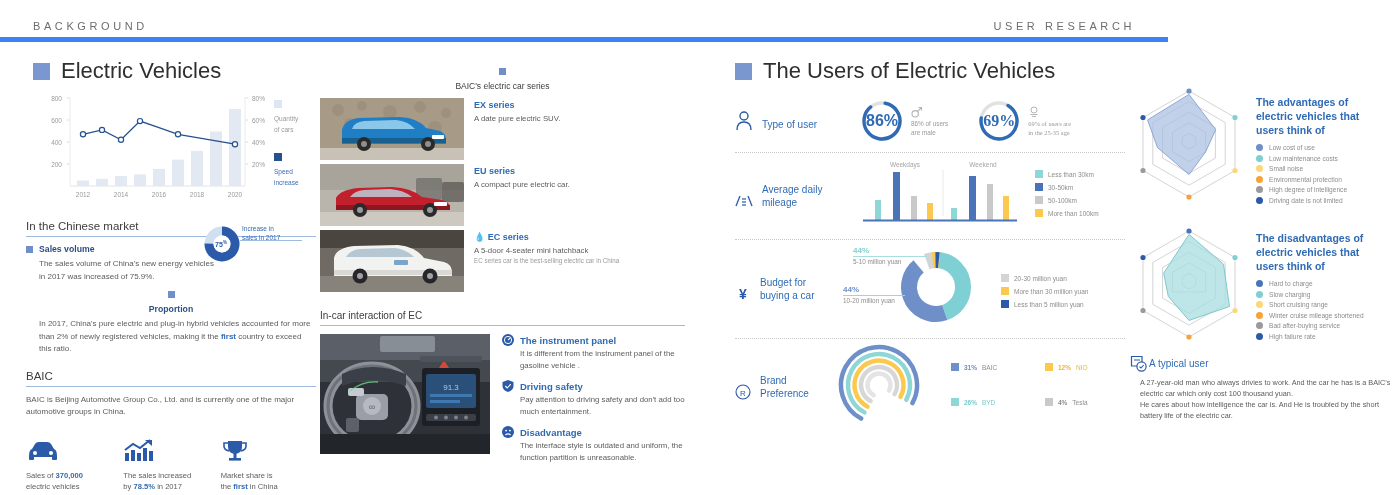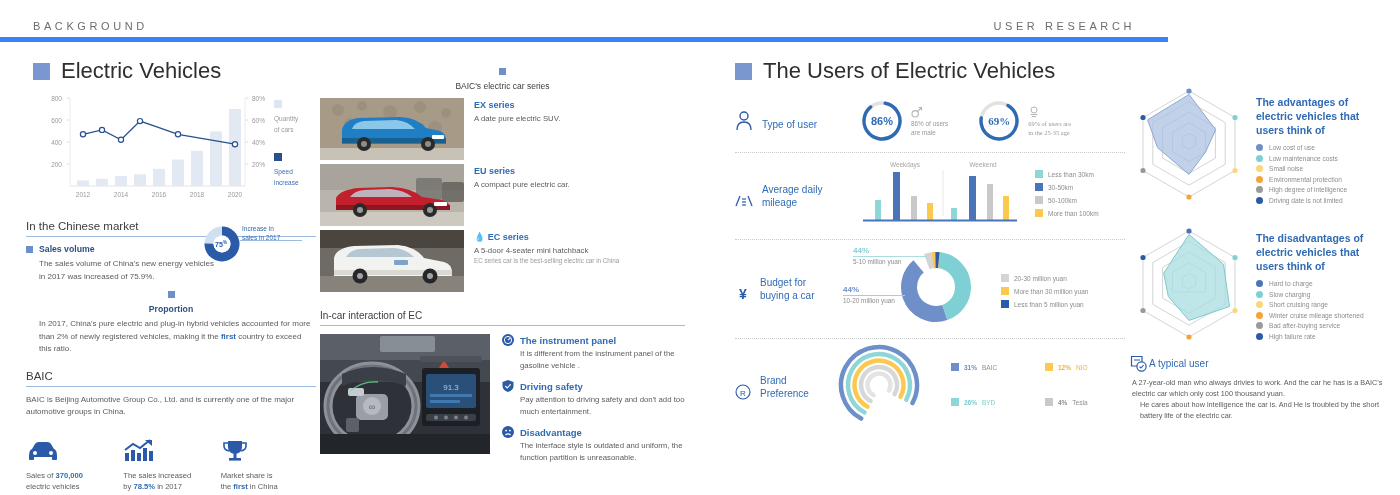--- a/index.html
+++ b/index.html
@@ -86,7 +86,7 @@
 
   .ring { position: relative; }
   .ring-val { position: absolute; inset: 0; display: flex; align-items: center;
-              justify-content: center; font-size: 11px; color: #2f6bb5; font-weight: bold; }
+              justify-content: center; font-size: 16px; color: #2f6bb5; font-weight: bold; }
   .ring-desc { font-size: 6.4px; color: #9a9a9a; line-height: 9px; }
 
   .lg-item { display: flex; align-items: center; gap: 5px; margin-bottom: 5px; }

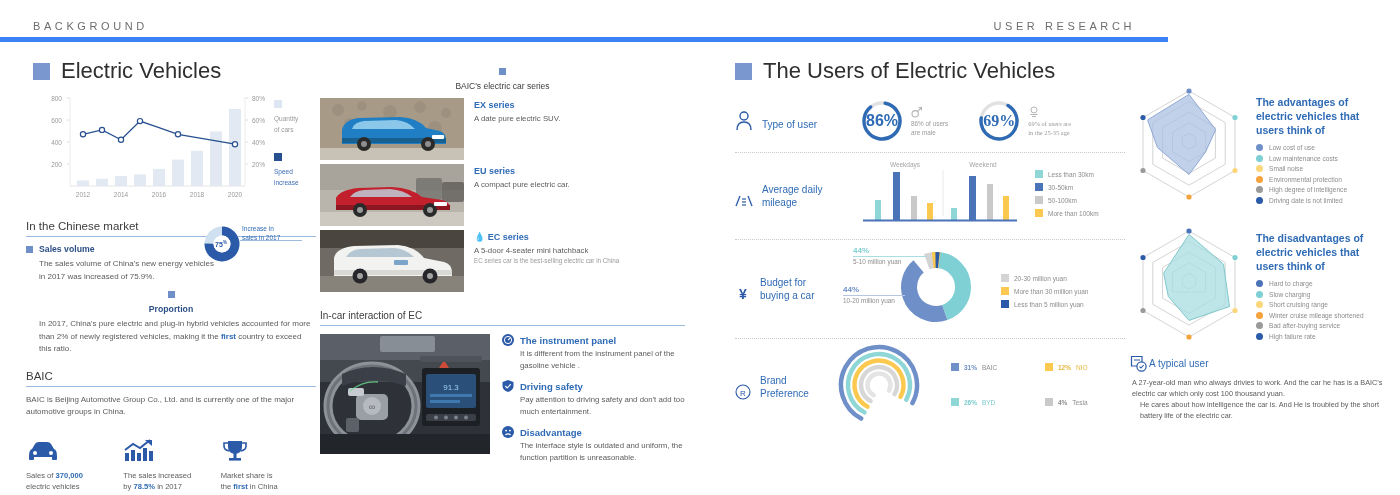--- a/index.html
+++ b/index.html
@@ -756,7 +756,7 @@
         </svg>
         <span class="tu-title">A typical user</span>
       </div>
-      <div class="tu-body" style="margin-left:2px;">A 27-year-old man who always drivies to work. And the car he has is a BAIC's electric car which only cost 100 thousand yuan.</div>
+      <div class="tu-body" style="margin-left:10px;">A 27-year-old man who always drivies to work. And the car he has is a BAIC's electric car which only cost 100 thousand yuan.</div>
       <div class="tu-body" style="margin-left:10px;">He cares about how intelligence the car is. And He is troubled by the short battery life of the electric car.</div>
     </div>
   </div>

